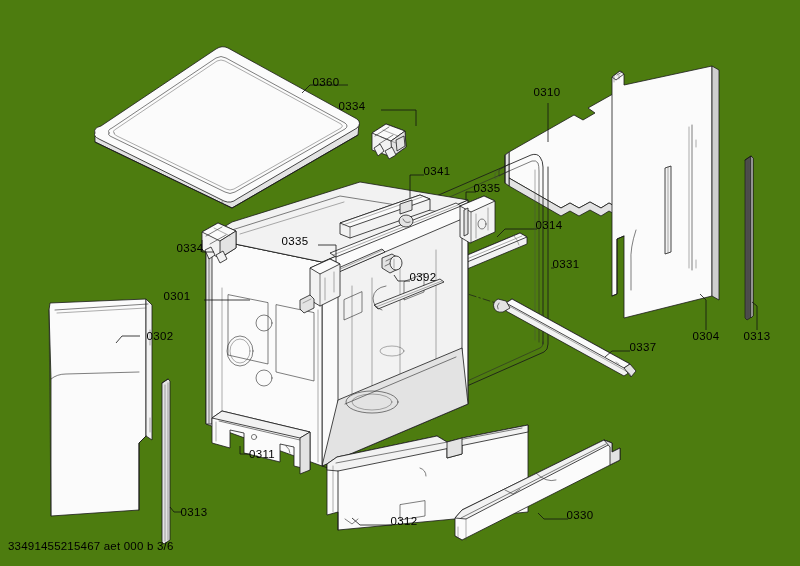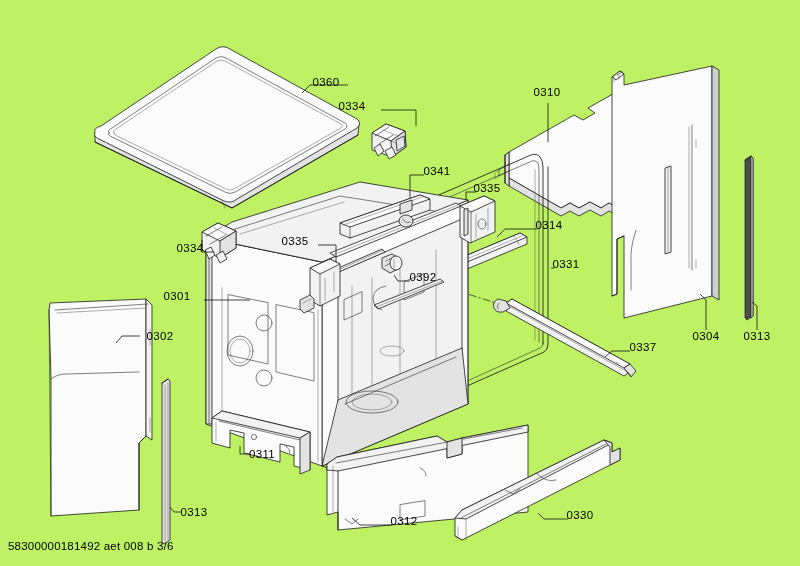--- a/index.html
+++ b/index.html
@@ -15,7 +15,7 @@
     position: relative;
     width: 800px;
     height: 566px;
-    background: #bef264;
+    background: #4d7c0f;
     overflow: hidden;
   }
   #drawing {

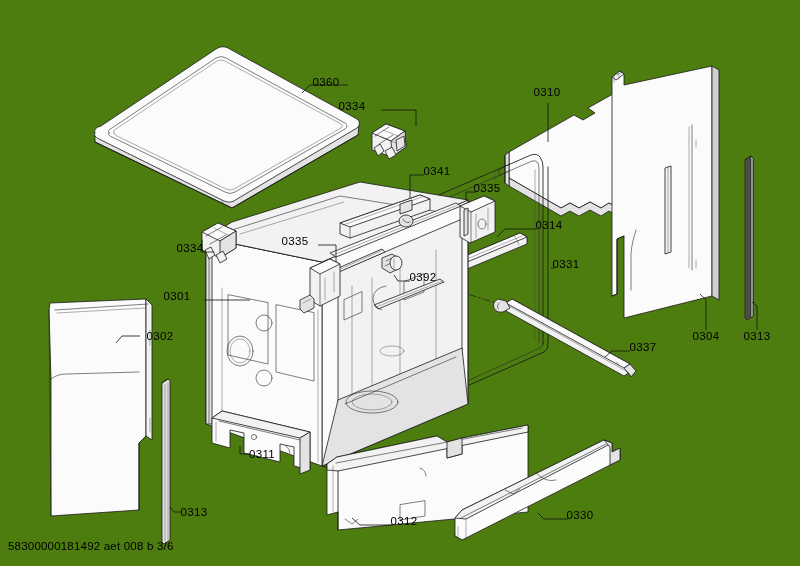--- a/index.html
+++ b/index.html
@@ -450,7 +450,7 @@
 
   </svg>
 
-  <div class="caption">58300000181492 aet 008 b 3/6</div>
+  <div class="caption">33491455215467 aet 000 b 3/6</div>
 
 </div>
 

